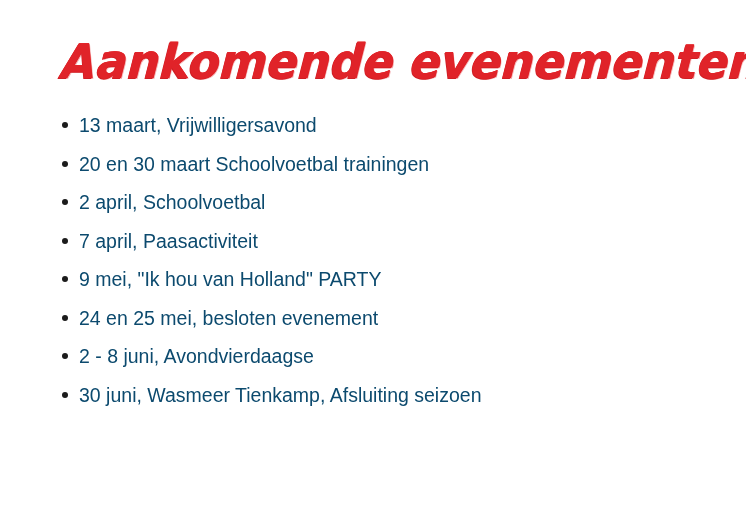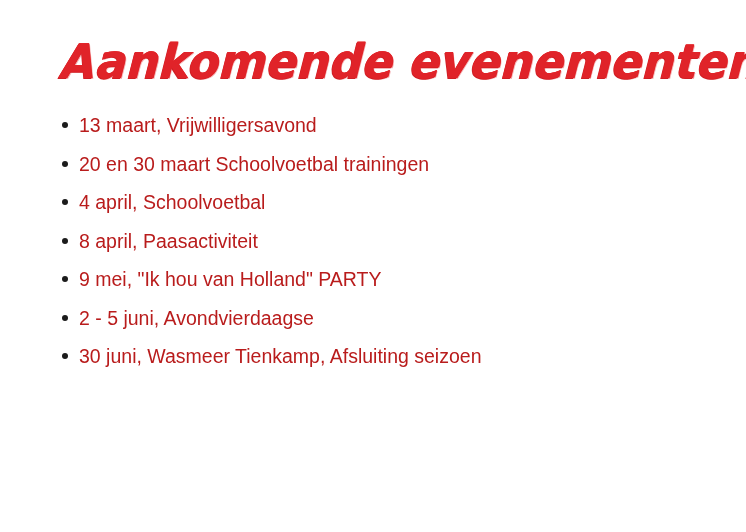--- a/index.html
+++ b/index.html
@@ -61,7 +61,7 @@
     position: relative;
     height: 38.5px;
     padding-left: 79px;
-    color: #b91c1c;
+    color: #0c4a6e;
     font-family: "Liberation Sans", sans-serif;
     font-size: 19.5px;
     line-height: 38.5px;

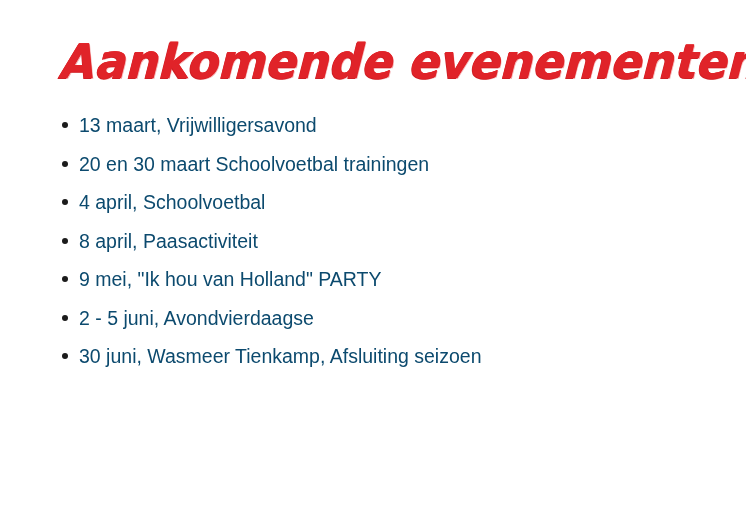--- a/index.html
+++ b/index.html
@@ -104,7 +104,7 @@
 
       <li class="event-item">
         <span class="event-bullet"></span>
-        <span class="event-label">4 april, Schoolvoetbal</span>
+        <span class="event-label">2 april, Schoolvoetbal</span>
       </li>
 
       <li class="event-item">

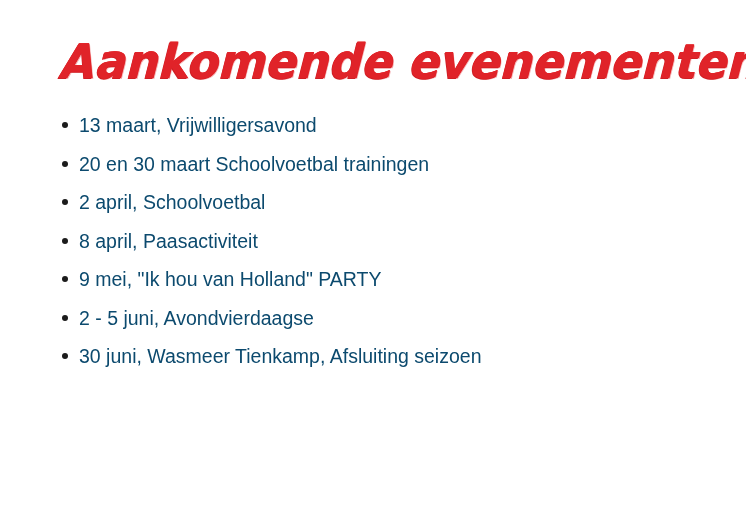--- a/index.html
+++ b/index.html
@@ -109,7 +109,7 @@
 
       <li class="event-item">
         <span class="event-bullet"></span>
-        <span class="event-label">8 april, Paasactiviteit</span>
+        <span class="event-label">7 april, Paasactiviteit</span>
       </li>
 
       <li class="event-item">

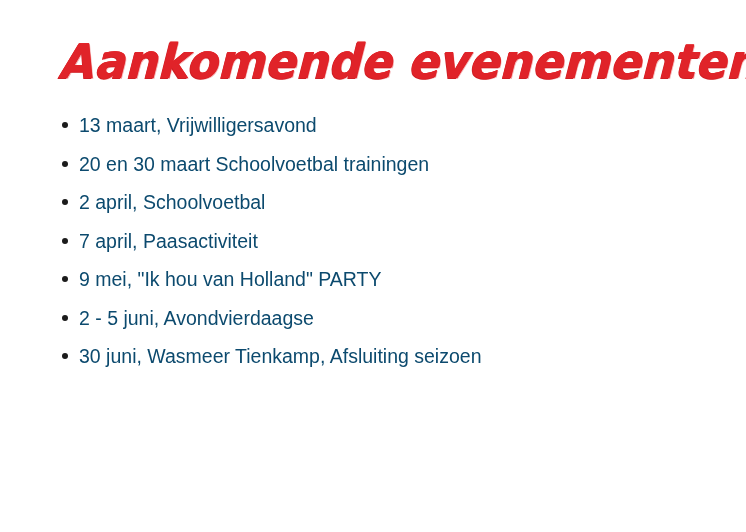--- a/index.html
+++ b/index.html
@@ -117,6 +117,10 @@
         <span class="event-label">9 mei, "Ik hou van Holland" PARTY</span>
       </li>
 
+      <li class="event-item">
+        <span class="event-bullet"></span>
+        <span class="event-label">24 en 25 mei, besloten evenement</span>
+      </li>
 
       <li class="event-item">
         <span class="event-bullet"></span>

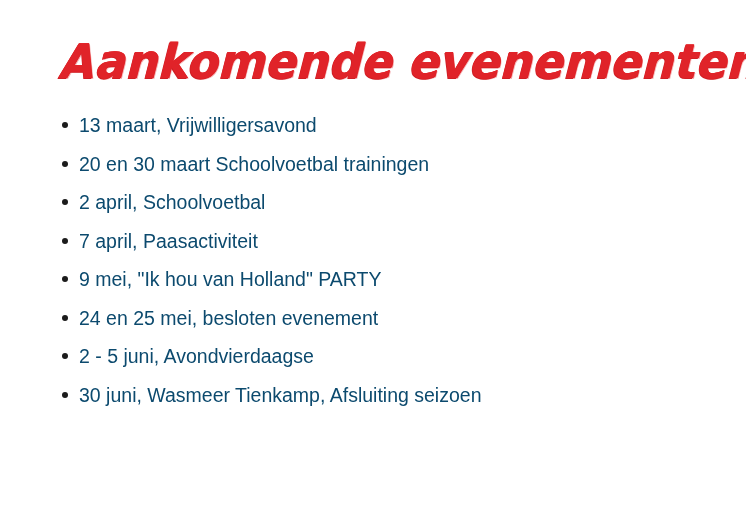--- a/index.html
+++ b/index.html
@@ -124,7 +124,7 @@
 
       <li class="event-item">
         <span class="event-bullet"></span>
-        <span class="event-label">2 - 5 juni, Avondvierdaagse</span>
+        <span class="event-label">2 - 8 juni, Avondvierdaagse</span>
       </li>
 
       <li class="event-item">

